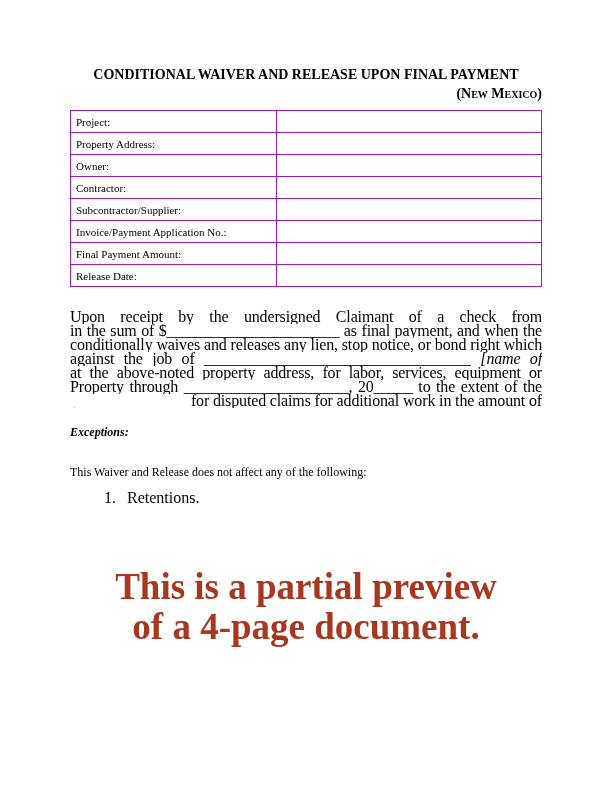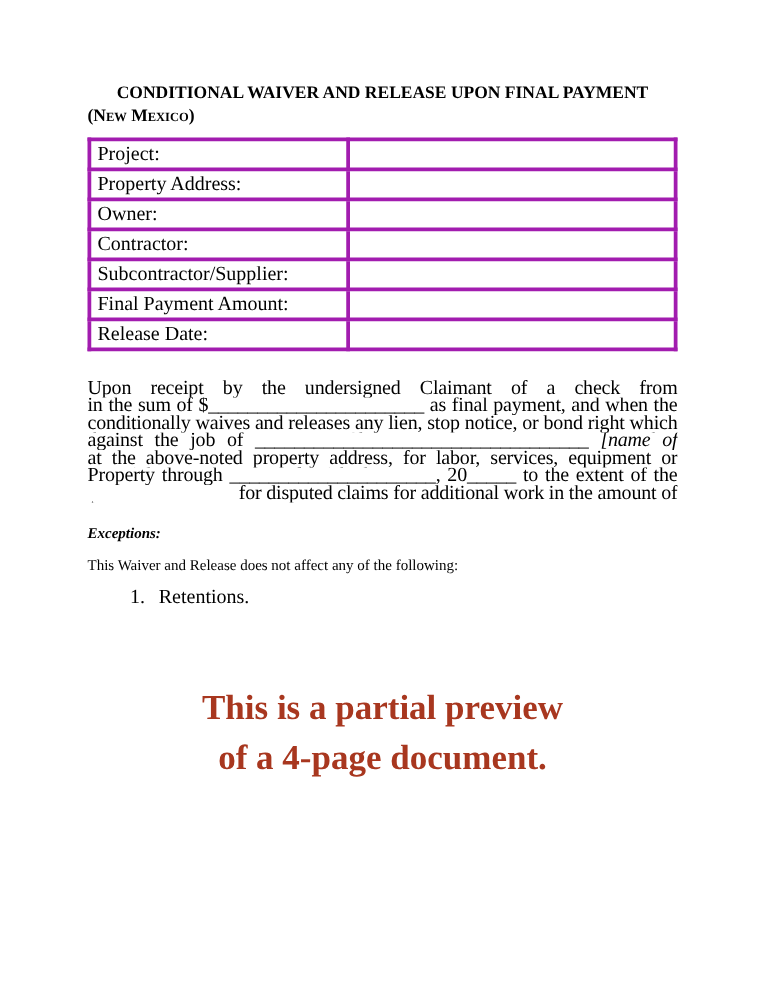--- a/index.html
+++ b/index.html
@@ -25,7 +25,7 @@
     line-height: 19px;
   }
   .doc-subtitle {
-    text-align: left;
+    text-align: right;
     font-weight: bold;
     font-size: 14px;
     line-height: 19px;

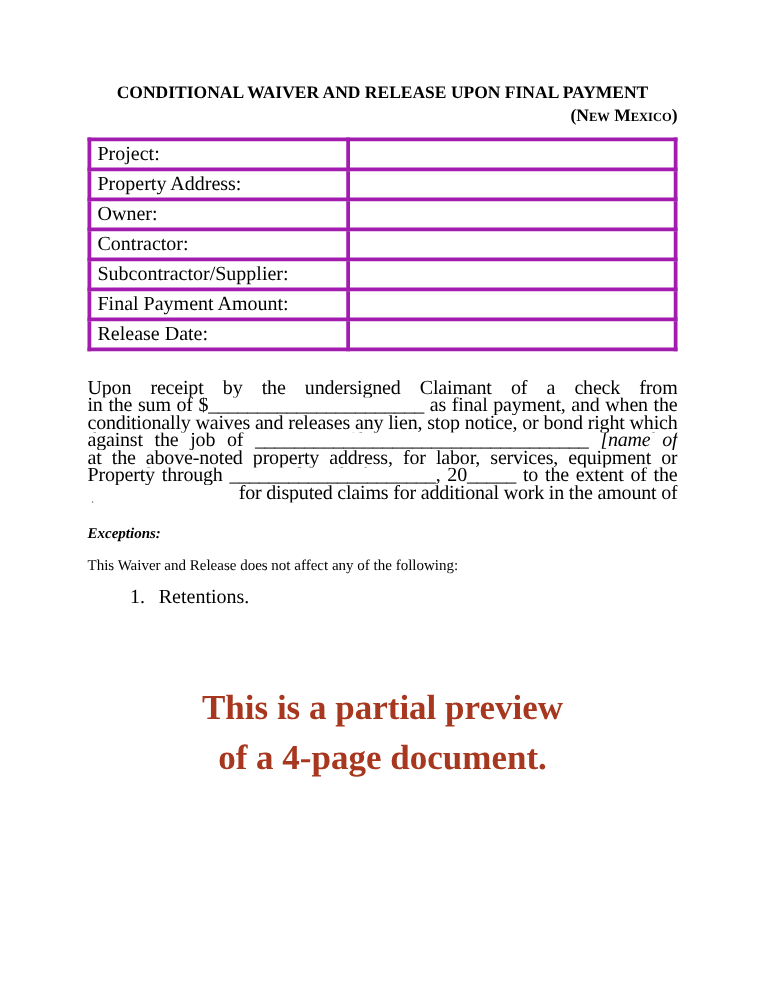--- a/index.html
+++ b/index.html
@@ -38,10 +38,10 @@
     table-layout: fixed;
   }
   table.info-table td {
-    border: 3px solid #a21caf;
+    border: 1px solid #a21caf;
     height: 21px;
     padding: 0 5px;
-    font-size: 16px;
+    font-size: 11px;
     vertical-align: middle;
   }
   td.label-cell { width: 41.4%; }

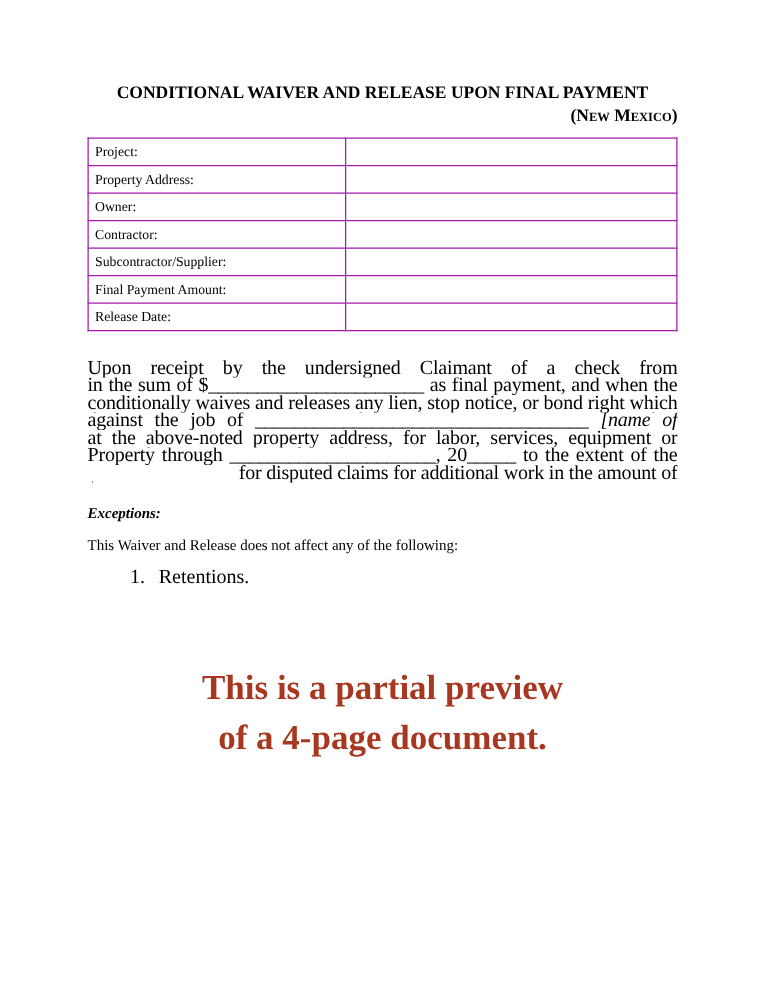--- a/index.html
+++ b/index.html
@@ -122,6 +122,10 @@
         <td class="value-cell"></td>
       </tr>
       <tr>
+        <td class="label-cell">Invoice/Payment Application No.:</td>
+        <td class="value-cell"></td>
+      </tr>
+      <tr>
         <td class="label-cell">Final Payment Amount:</td>
         <td class="value-cell"></td>
       </tr>

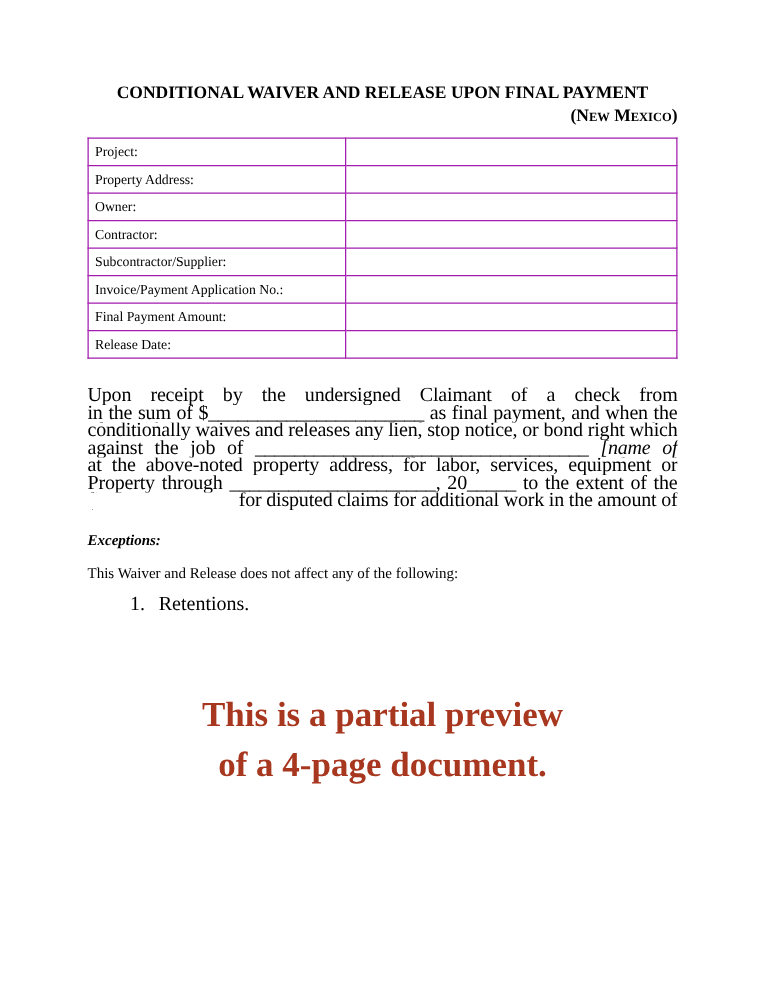--- a/index.html
+++ b/index.html
@@ -71,7 +71,7 @@
     font-style: italic;
   }
   .exceptions-intro {
-    margin-top: 12px;
+    margin-top: 26px;
     font-size: 12px;
     line-height: 14px;
   }

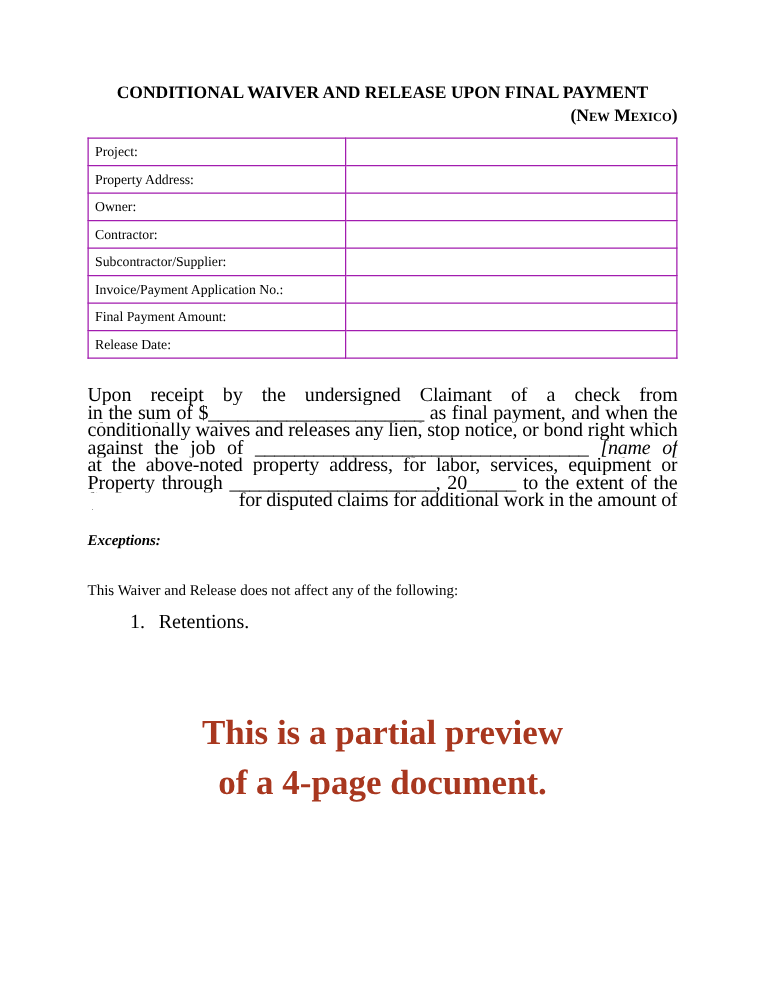--- a/index.html
+++ b/index.html
@@ -86,7 +86,7 @@
     margin-top: 62px;
     text-align: center;
     font-weight: bold;
-    font-size: 28px;
+    font-size: 37px;
     line-height: 40px;
     color: #A8371F;
   }

